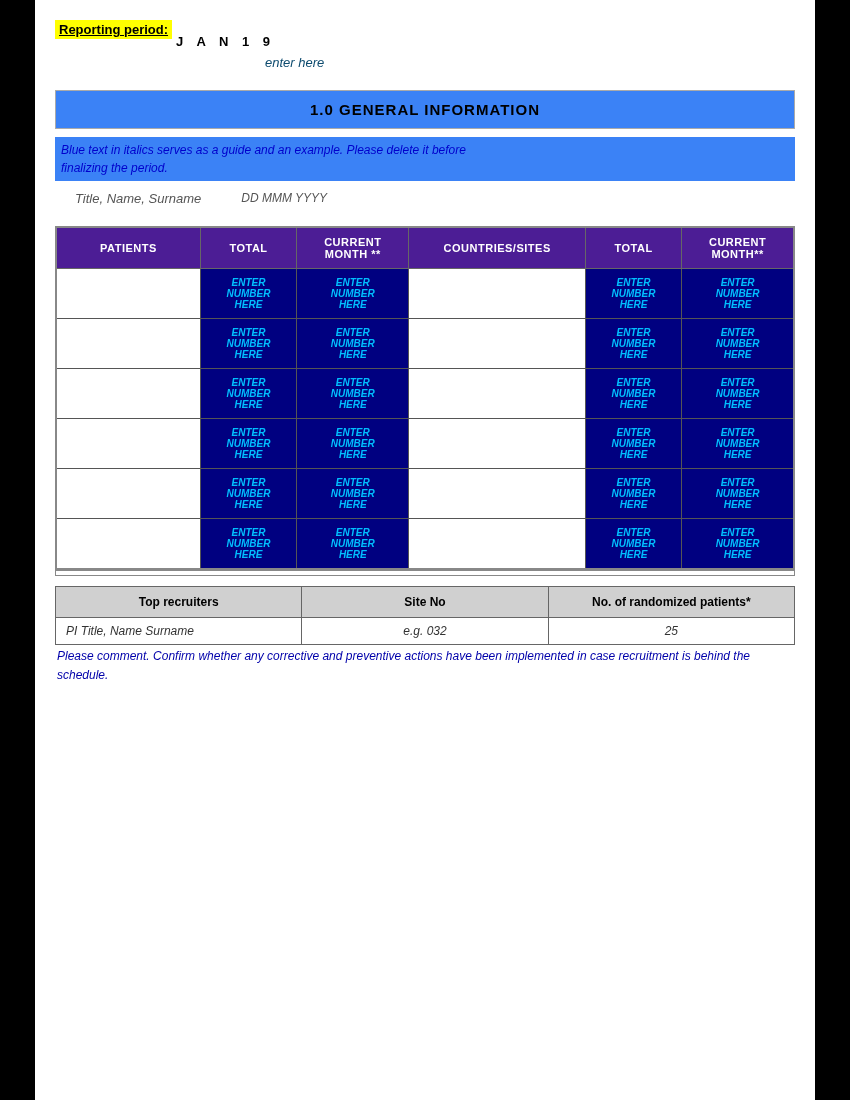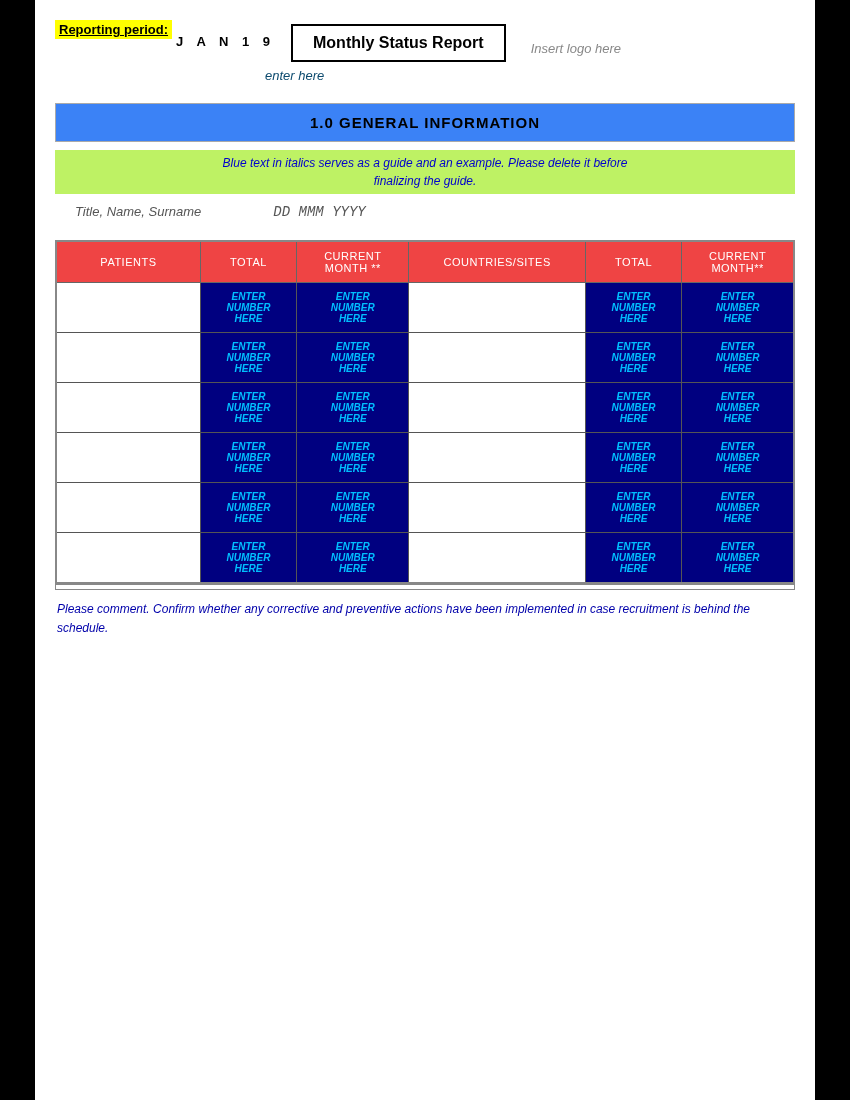--- a/index.html
+++ b/index.html
@@ -219,10 +219,6 @@
     <div class="reporting-block">
       <span class="reporting-period-label">Reporting period:</span>
       <span style="font-size:13px; font-weight:bold; letter-spacing:5px; margin-top:14px; margin-left:4px;">J  A  N  1  9</span>
-    </div>
-    <div class="title-logo-block" style="margin-top: 4px;">
-      <div class="title-box">Monthly Status Report</div>
-      <span class="logo-placeholder">Insert logo here</span>
     </div>
   </div>
 

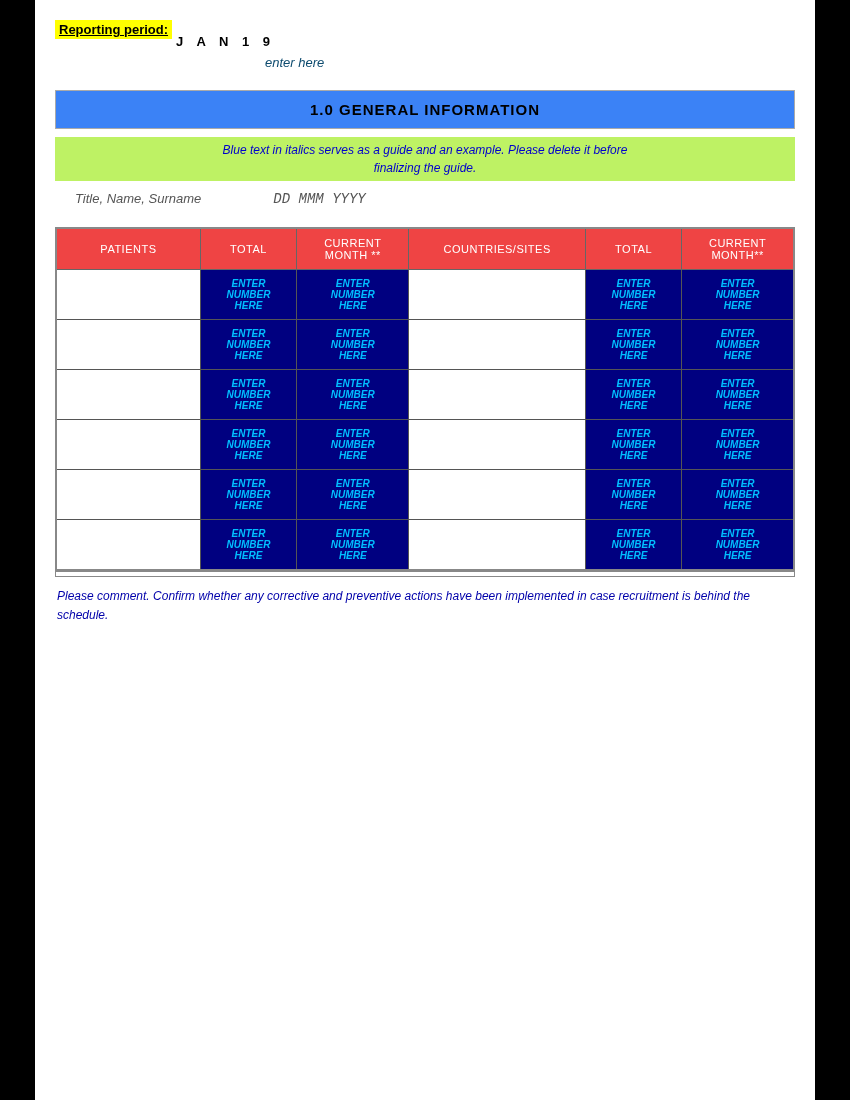--- a/index.html
+++ b/index.html
@@ -65,14 +65,13 @@
 
     
     .guide-text {
-      background: #bef264;
+      background: #3b82f6;
       font-style: italic;
       font-size: 12px;
       color: #0000cc;
       padding: 4px 6px;
       margin-bottom: 10px;
       line-height: 1.5;
-      text-align: center;
     }
 
     

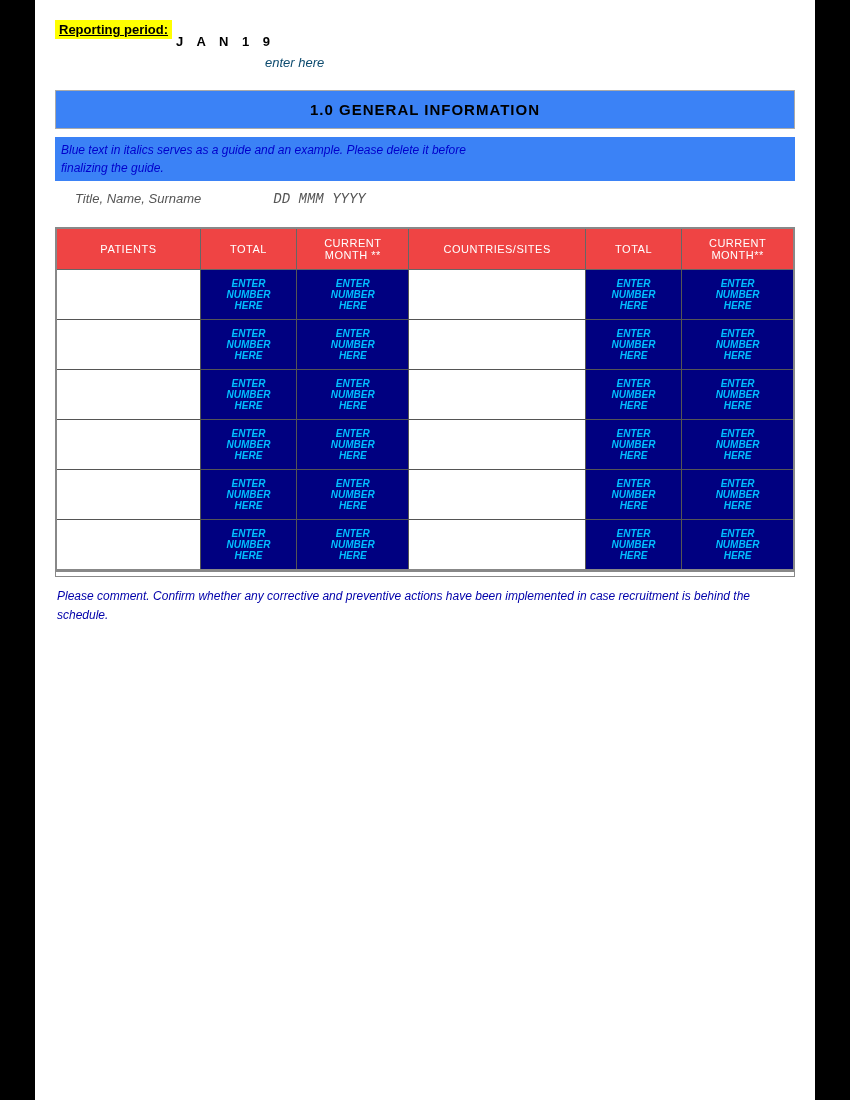--- a/index.html
+++ b/index.html
@@ -229,7 +229,7 @@
 
   <div class="guide-text">
     <span>Blue text in italics serves as a guide and an example. Please delete it before</span><br>
-    <span>finalizing the guide.</span>
+    <span>finalizing the period.</span>
   </div>
 
   <div class="author-line">

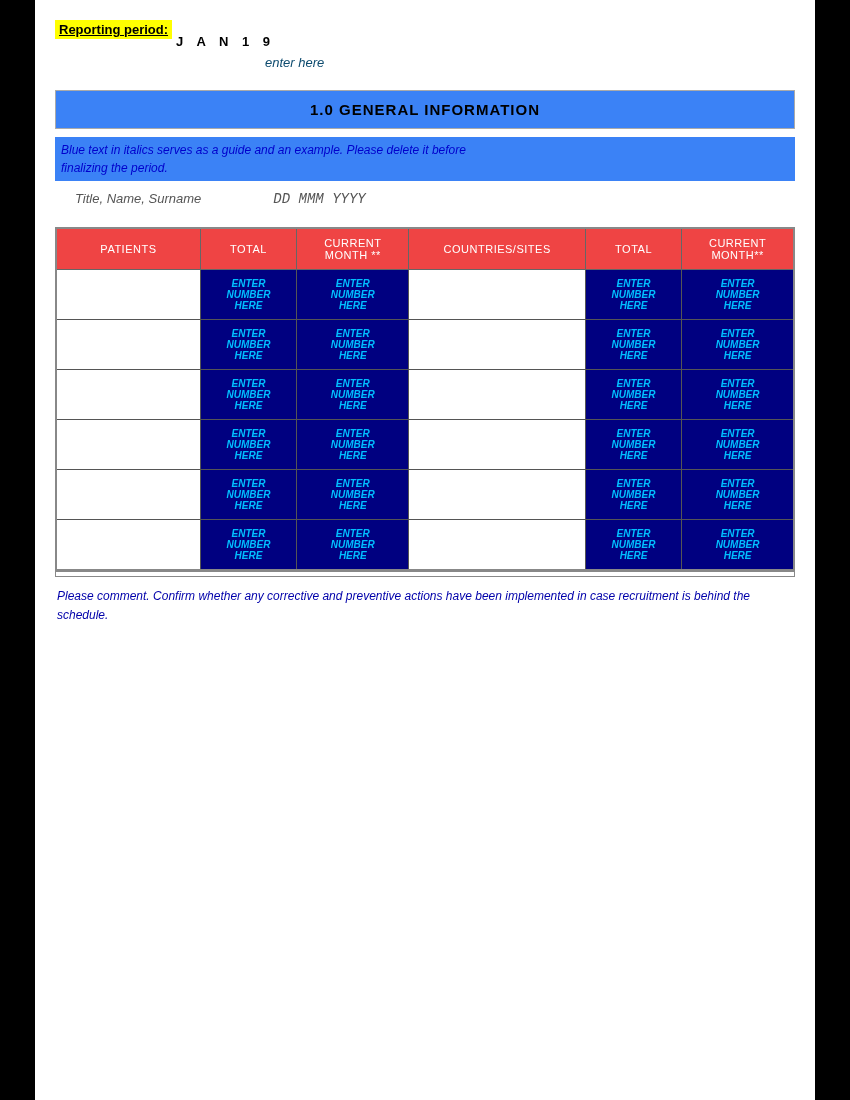--- a/index.html
+++ b/index.html
@@ -77,7 +77,7 @@
     
     .author-line {
       display: flex;
-      gap: 72px;
+      gap: 40px;
       margin: 10px 20px;
       margin-bottom: 20px;
     }

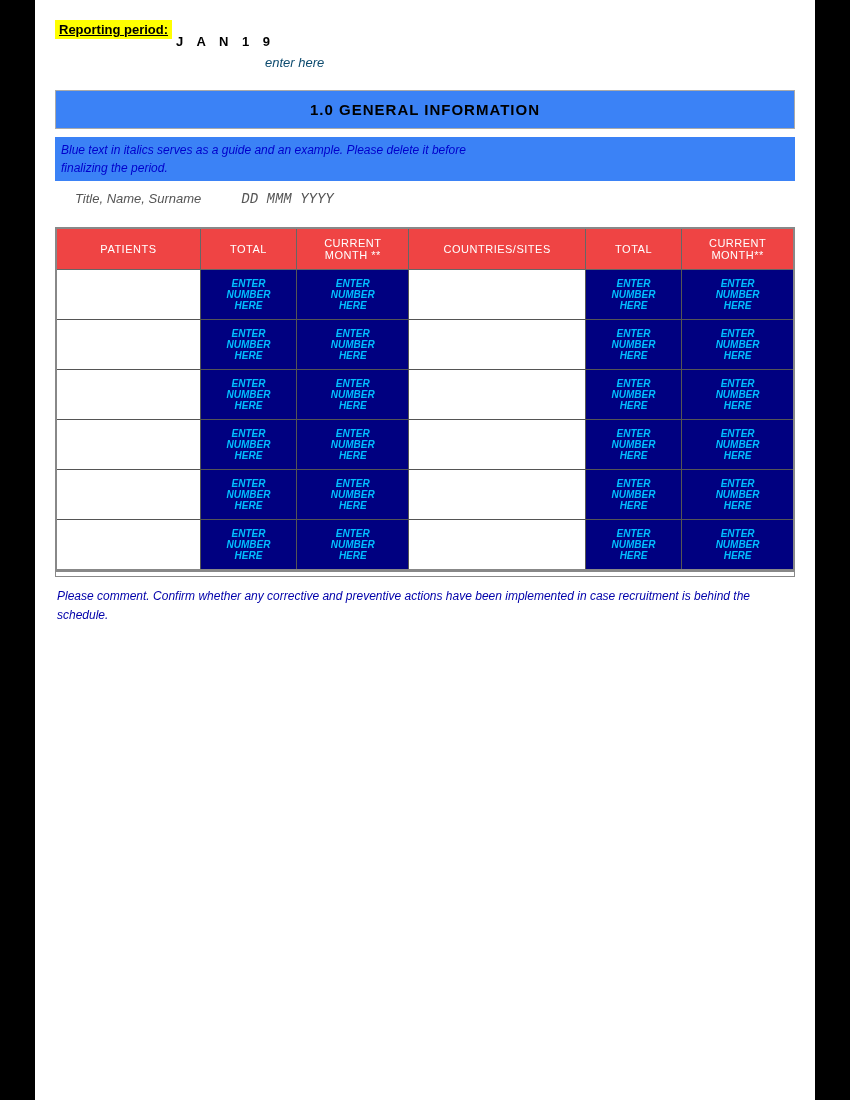--- a/index.html
+++ b/index.html
@@ -90,9 +90,8 @@
 
     .date-field {
       font-style: italic;
-      font-size: 14px;
+      font-size: 12px;
       color: #555;
-      font-family: Liberation Mono, monospace;
     }
 
     

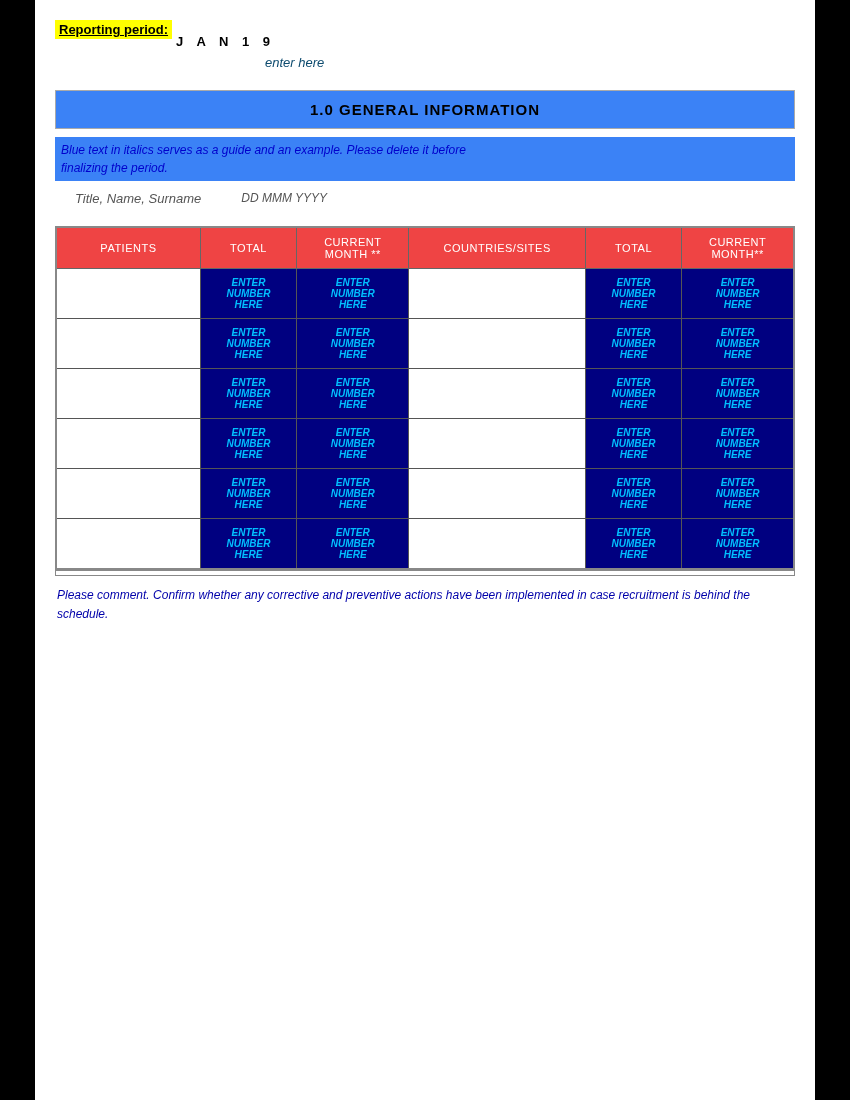--- a/index.html
+++ b/index.html
@@ -103,10 +103,10 @@
     }
 
     .main-table th {
-      background: #ef4444;
+      background: #4c1d95;
       color: #fff;
       font-size: 11px;
-      font-weight: normal;
+      font-weight: bold;
       text-align: center;
       padding: 8px 20px;
       border: 1px solid #666;

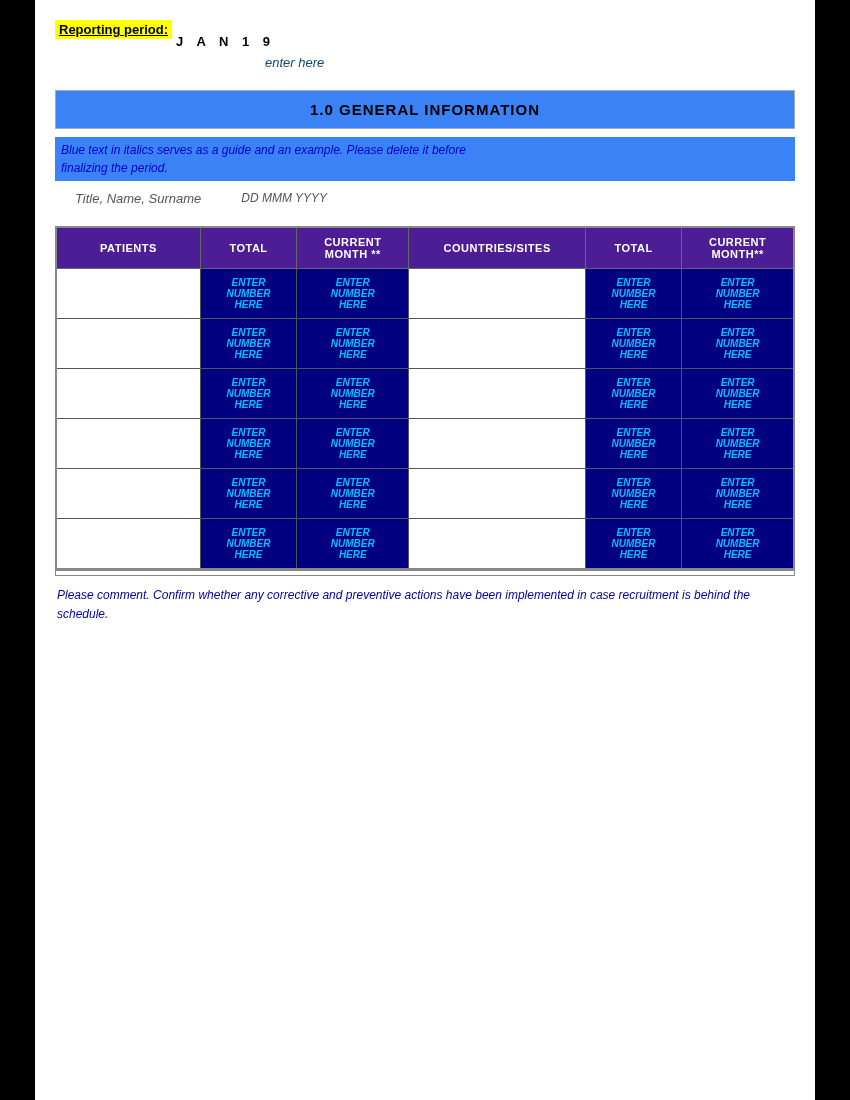--- a/index.html
+++ b/index.html
@@ -355,6 +355,22 @@
   </tbody>
     </table>
 
+  <table class="recruiters-table">
+    <thead>
+      <tr>
+        <th style="width:33%;">Top recruiters</th>
+        <th style="width:33%;">Site No</th>
+        <th style="width:33%;">No. of randomized patients*</th>
+      </tr>
+    </thead>
+    <tbody>
+      <tr>
+        <td class="pi-name">PI Title, Name Surname</td>
+        <td>e.g. 032</td>
+        <td>25</td>
+      </tr>
+    </tbody>
+  </table>
 
 
   <div class="comment-text">

